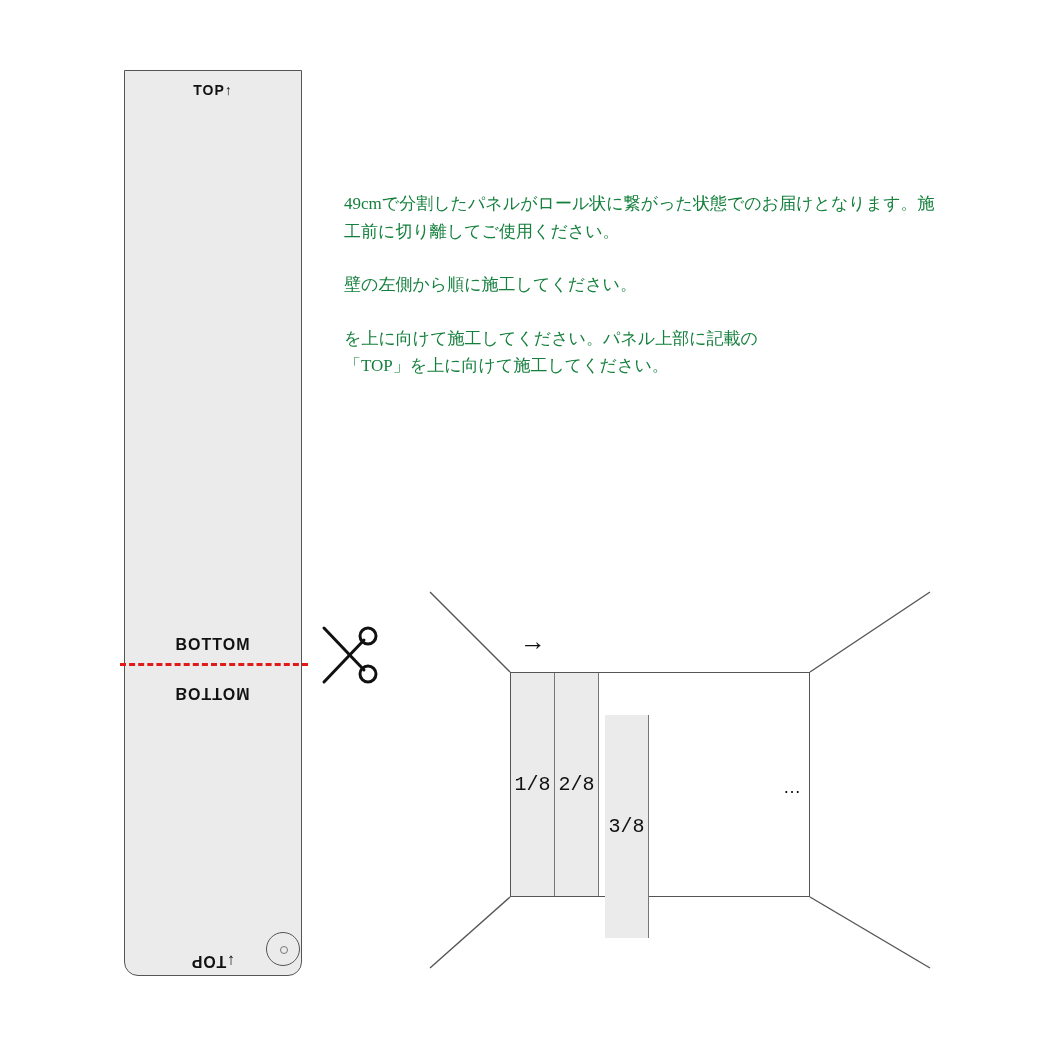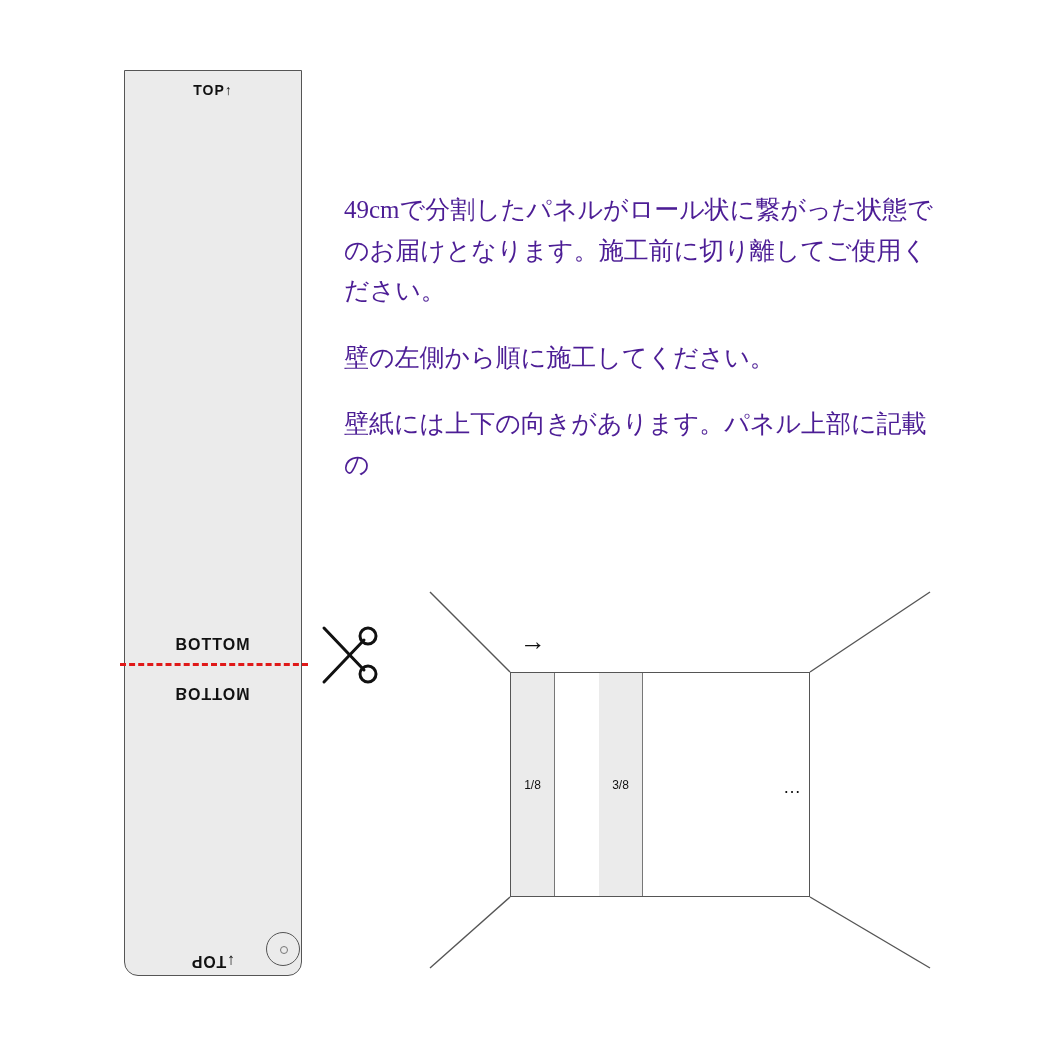--- a/index.html
+++ b/index.html
@@ -101,9 +101,9 @@
     top: 190px;
     width: 600px;
     font-family: "Liberation Serif", serif;
-    font-size: 25px;
+    font-size: 17px;
     line-height: 1.62;
-    color: #4c1d95;
+    color: #15803d;
   }
   #text-block p { margin: 0; }
   .para-gap { height: 26px; }

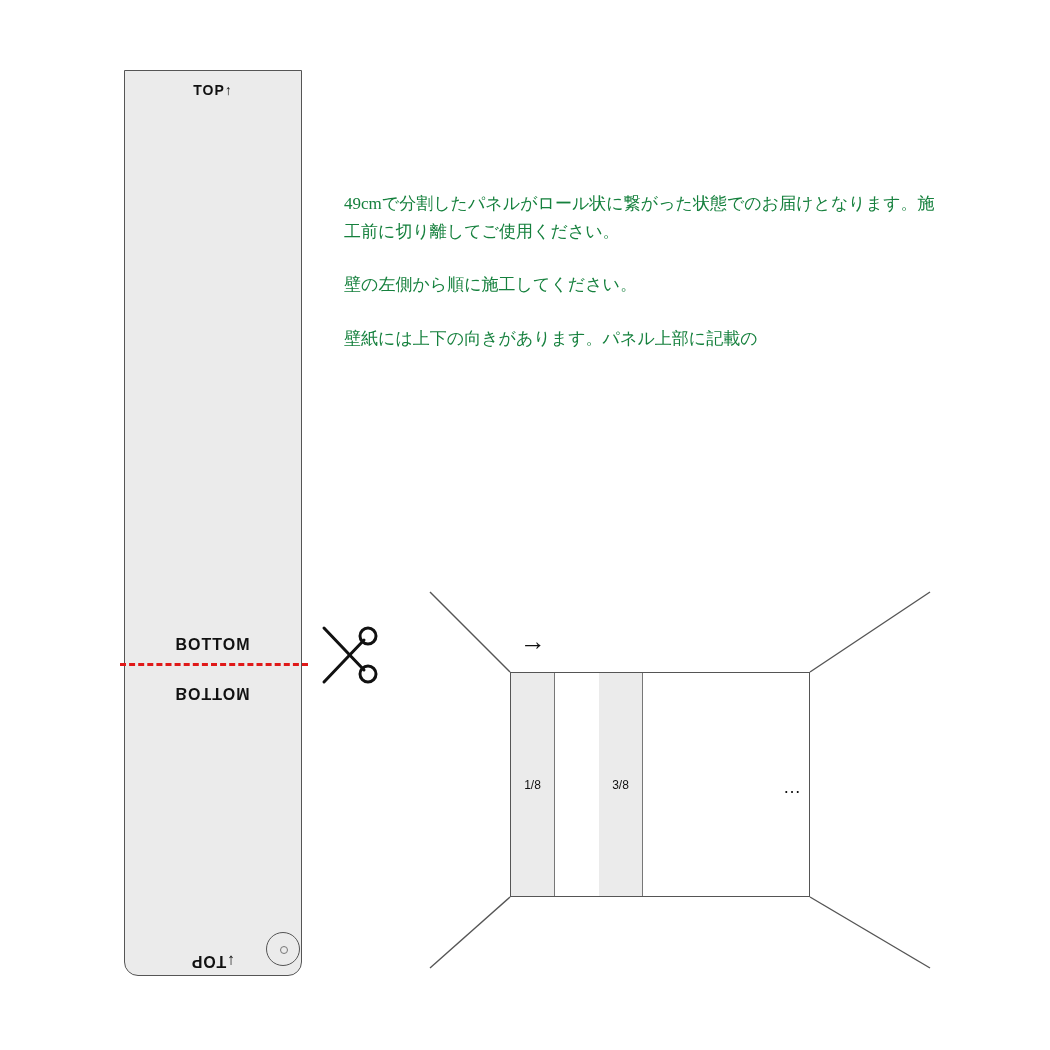--- a/index.html
+++ b/index.html
@@ -186,7 +186,7 @@
   <div class="para-gap"></div>
   <p>壁の左側から順に施工してください。</p>
   <div class="para-gap"></div>
-  <p>壁紙には上下の向きがあります。パネル上部に記載の</p>
+  <p>を上に向けて施工してください。パネル上部に記載の</p>
 </div>
 
 <div id="room">

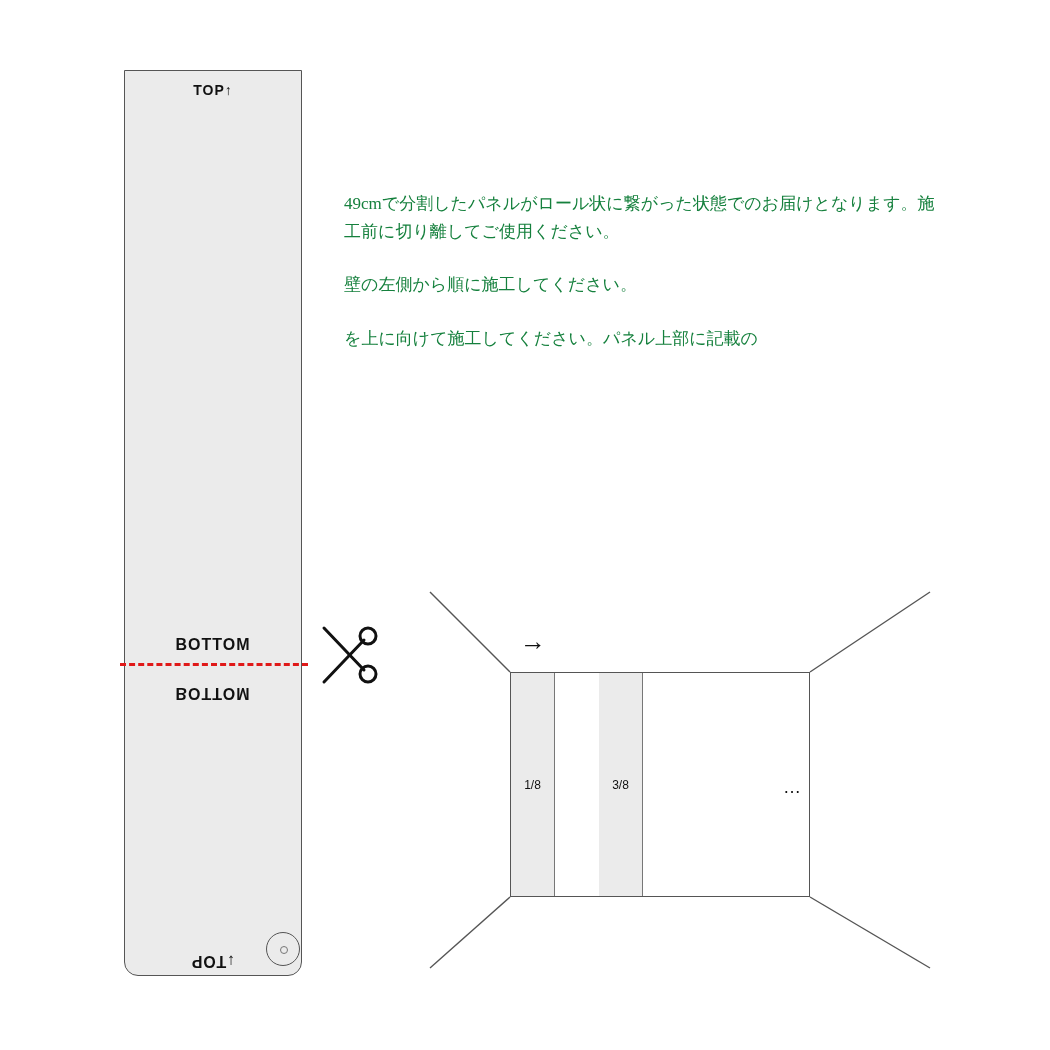--- a/index.html
+++ b/index.html
@@ -187,6 +187,7 @@
   <p>壁の左側から順に施工してください。</p>
   <div class="para-gap"></div>
   <p>を上に向けて施工してください。パネル上部に記載の</p>
+  <p>「TOP」を上に向けて施工してください。</p>
 </div>
 
 <div id="room">

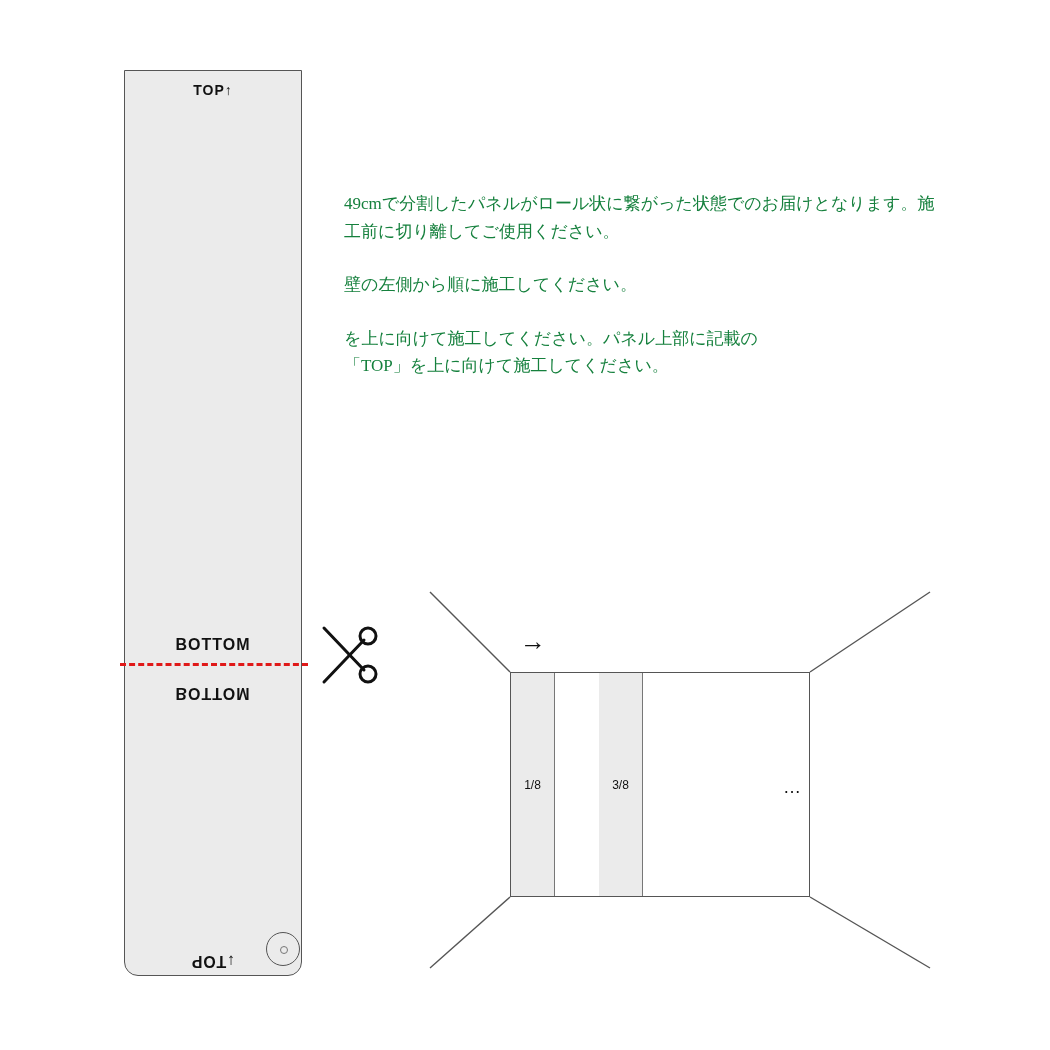--- a/index.html
+++ b/index.html
@@ -137,8 +137,8 @@
     display: flex;
     align-items: center;
     justify-content: center;
-    font-size: 12px;
-    font-family: Liberation Sans, sans-serif;
+    font-size: 20px;
+    font-family: Liberation Mono, monospace;
     color: #111;
   }
   #ellipsis-mark {

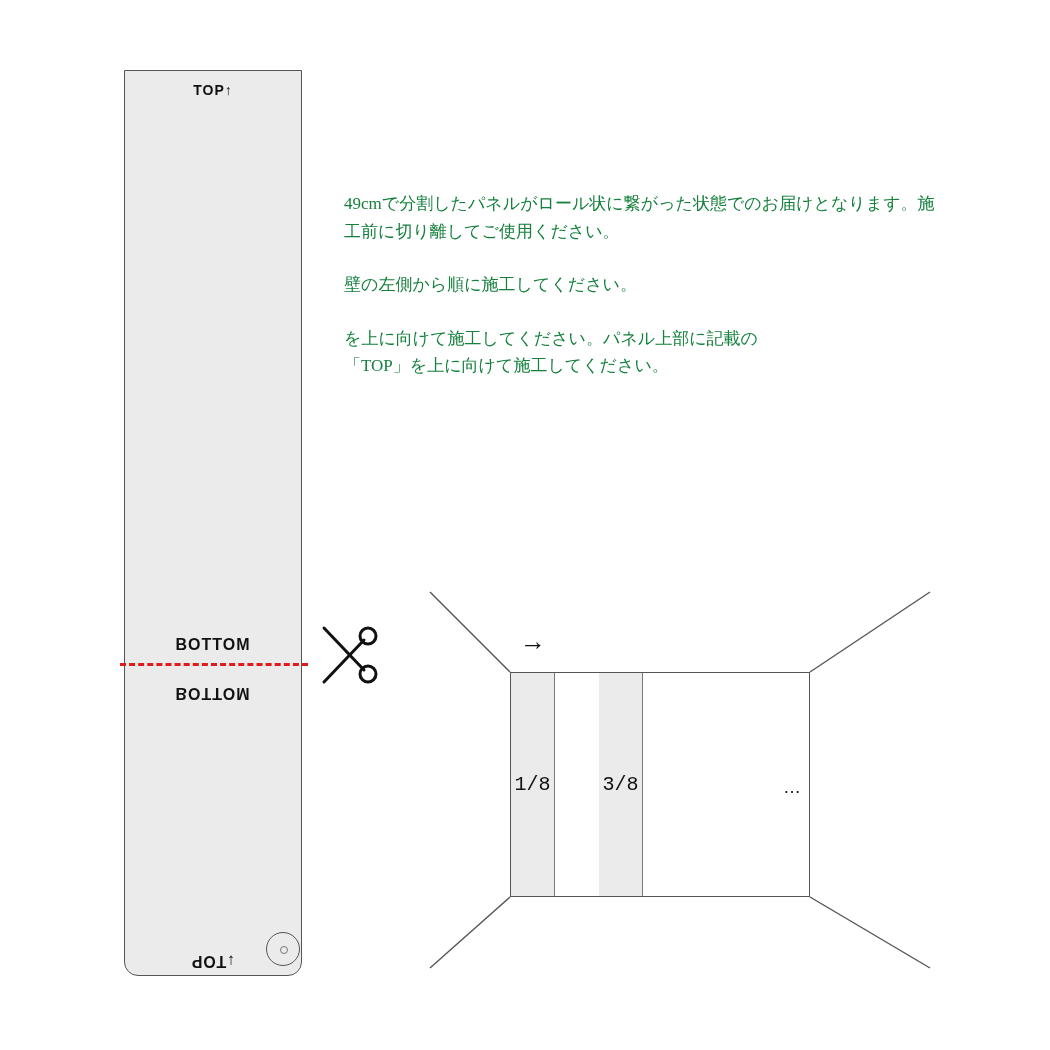--- a/index.html
+++ b/index.html
@@ -204,6 +204,7 @@
 
   <div id="wall-front">
     <div class="panel-strip" style="left:0px; width:44px;">1/8</div>
+    <div class="panel-strip" style="left:44px; width:44px;">2/8</div>
     <div class="panel-strip" style="left:88px; width:44px;">3/8</div>
     <div id="ellipsis-mark">…</div>
   </div>

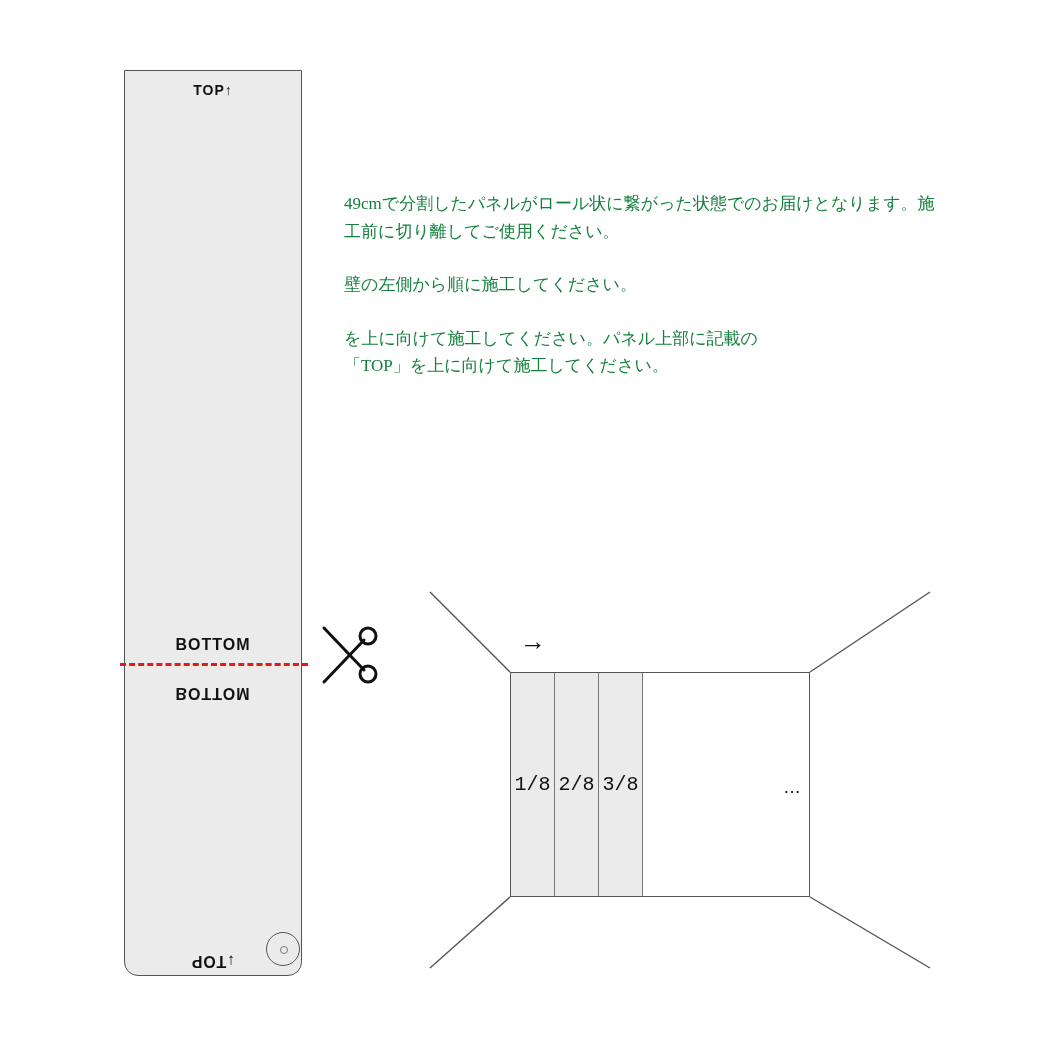--- a/index.html
+++ b/index.html
@@ -205,7 +205,7 @@
   <div id="wall-front">
     <div class="panel-strip" style="left:0px; width:44px;">1/8</div>
     <div class="panel-strip" style="left:44px; width:44px;">2/8</div>
-    <div class="panel-strip" style="left:88px; width:44px;">3/8</div>
+    <div class="panel-strip" style="left:94px; width:44px;margin-top:42px;">3/8</div>
     <div id="ellipsis-mark">…</div>
   </div>
 </div>

